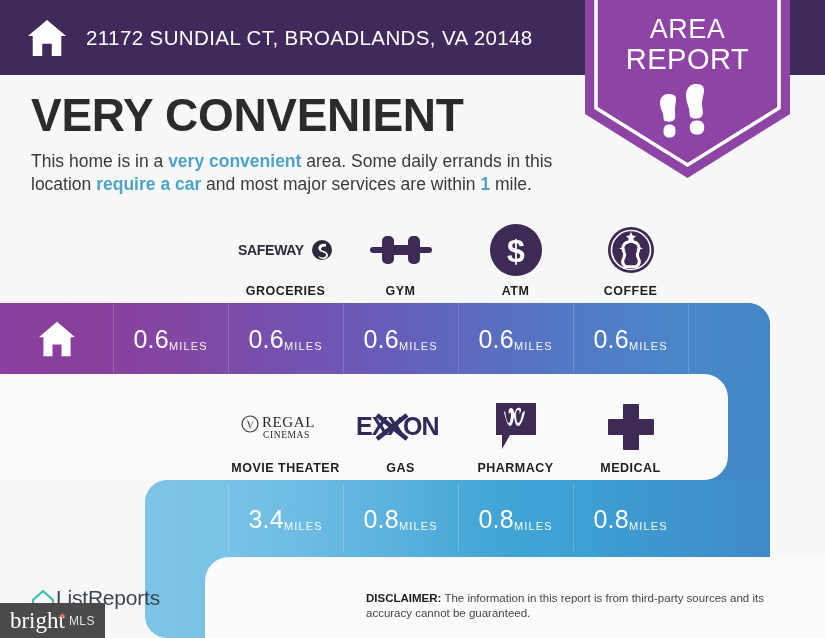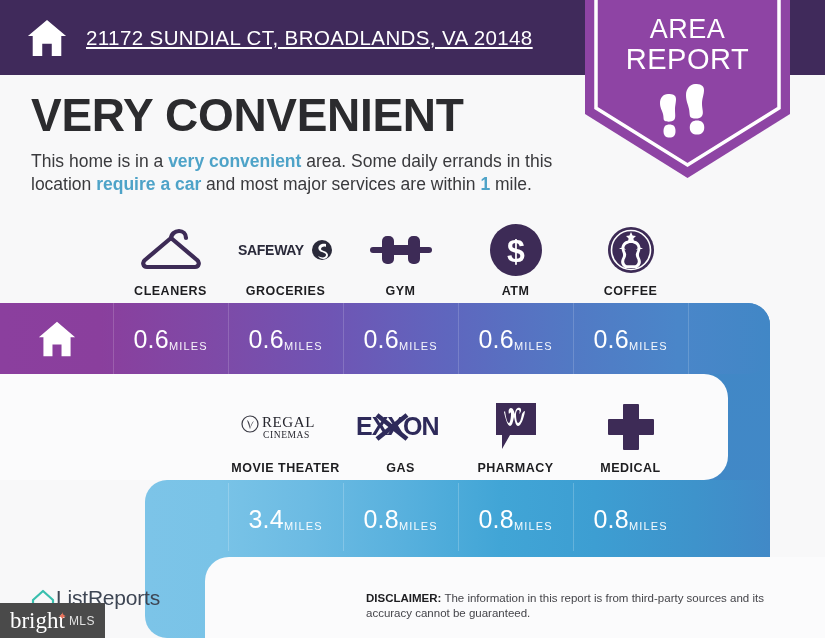--- a/index.html
+++ b/index.html
@@ -24,7 +24,6 @@
   .addr{
     color:#ffffff;font-size:20.5px;letter-spacing:.4px;font-weight:400;
     white-space:nowrap;
-    text-decoration:underline;
   }
 
   

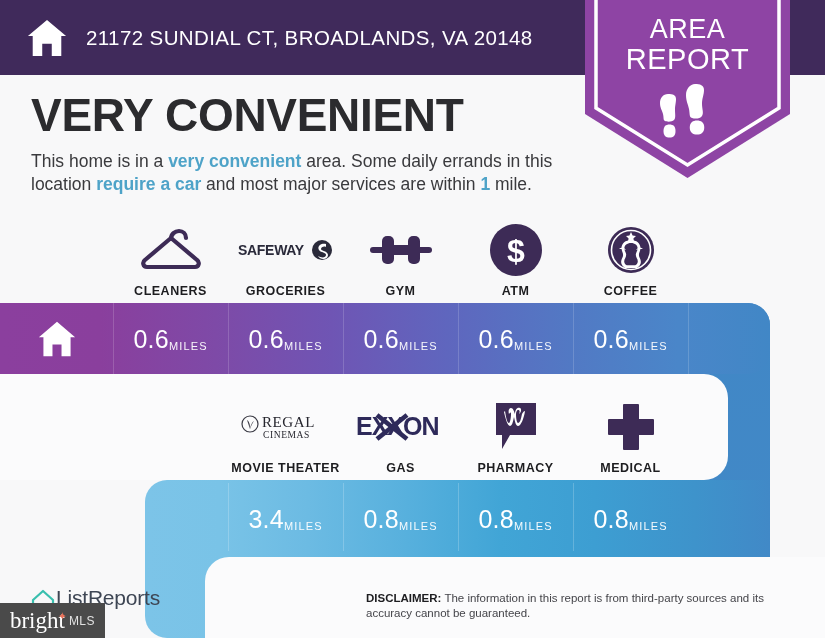--- a/index.html
+++ b/index.html
@@ -170,15 +170,6 @@
 
   <div class="iconrow" style="left:113px;top:218px;width:575px;">
 
-    <div class="cell" style="left:0;">
-      <div class="glyph">
-        <svg width="64" height="44" viewBox="0 0 64 44">
-          <path d="M32 11 c0 -5 4 -8 8 -8 c4 0 7 3 7 7" fill="none" stroke="#3d2b56" stroke-width="4.2" stroke-linecap="round"></path>
-          <path d="M32 10 L6 32 c-3 2 -2 7 2 7 H56 c4 0 5 -5 2 -7 Z" fill="none" stroke="#3d2b56" stroke-width="4.2" stroke-linejoin="round"></path>
-        </svg>
-      </div>
-      <div class="lbl">CLEANERS</div>
-    </div>
 
     <div class="cell" style="left:115px;">
       <div class="glyph">

